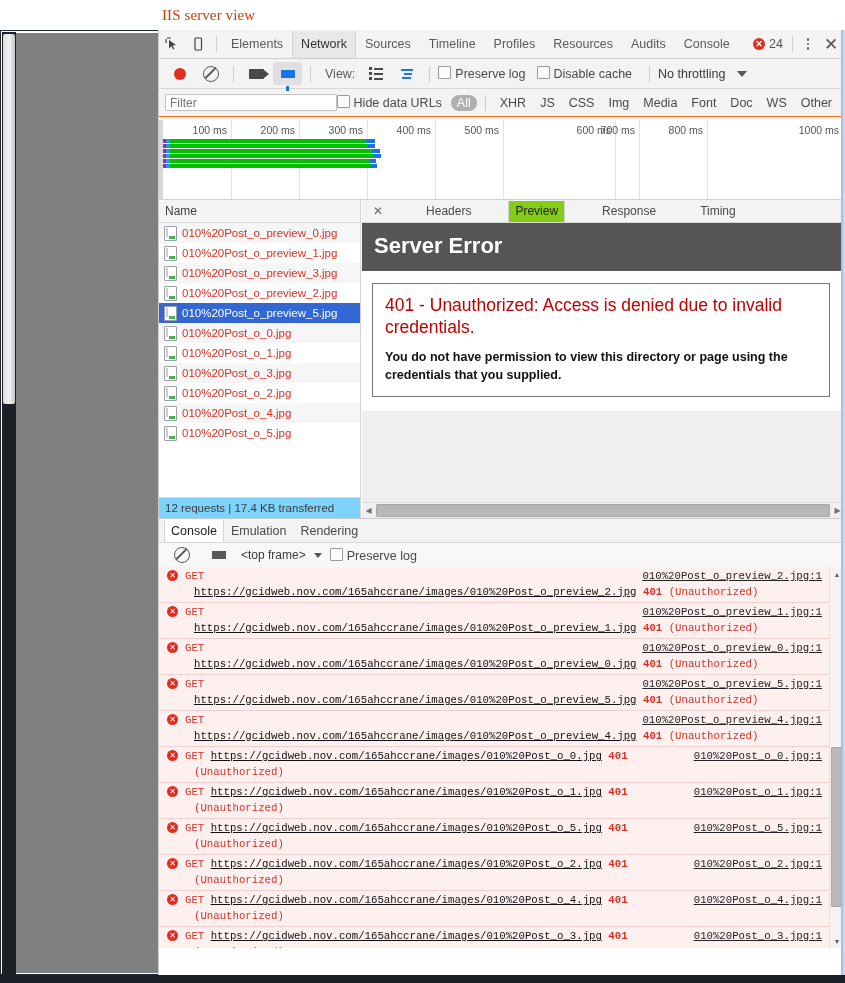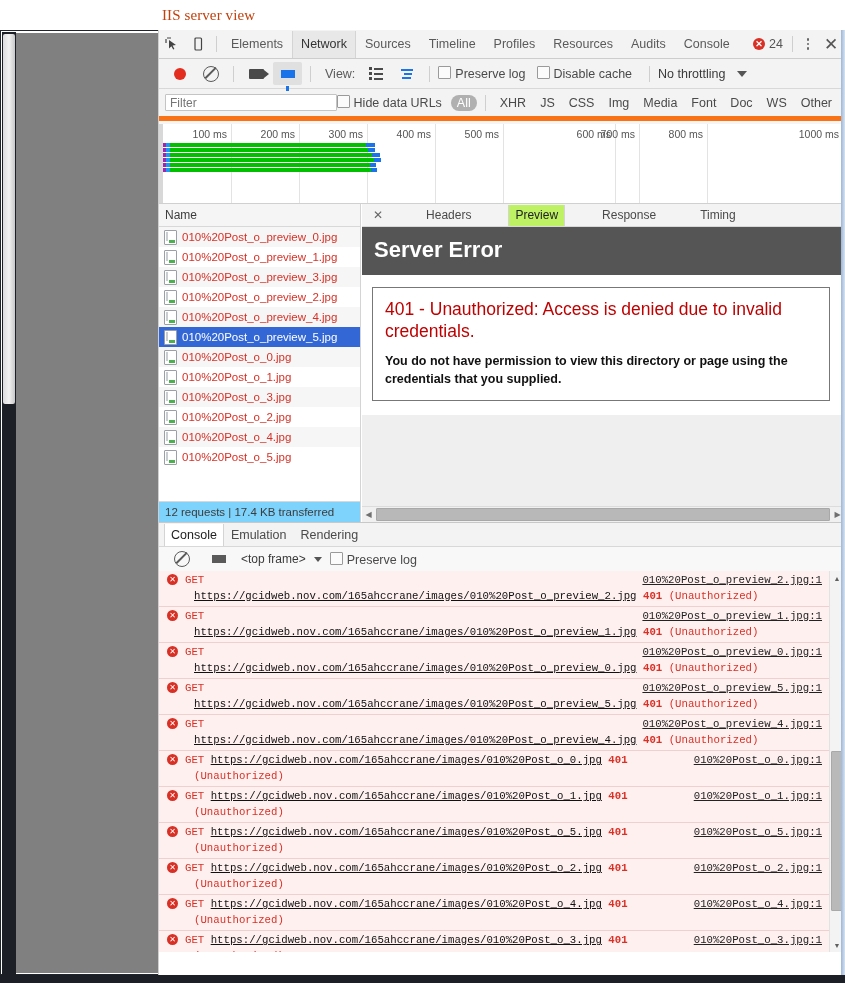--- a/index.html
+++ b/index.html
@@ -113,7 +113,7 @@
 
   
   .filter-bar{
-    height:27px;background:#f3f3f3;border-bottom:5px solid #f97316;
+    height:27px;background:#f3f3f3;border-bottom:1px solid #f97316;
     display:flex;align-items:center;padding:0 6px;
   }
   .filter-input{

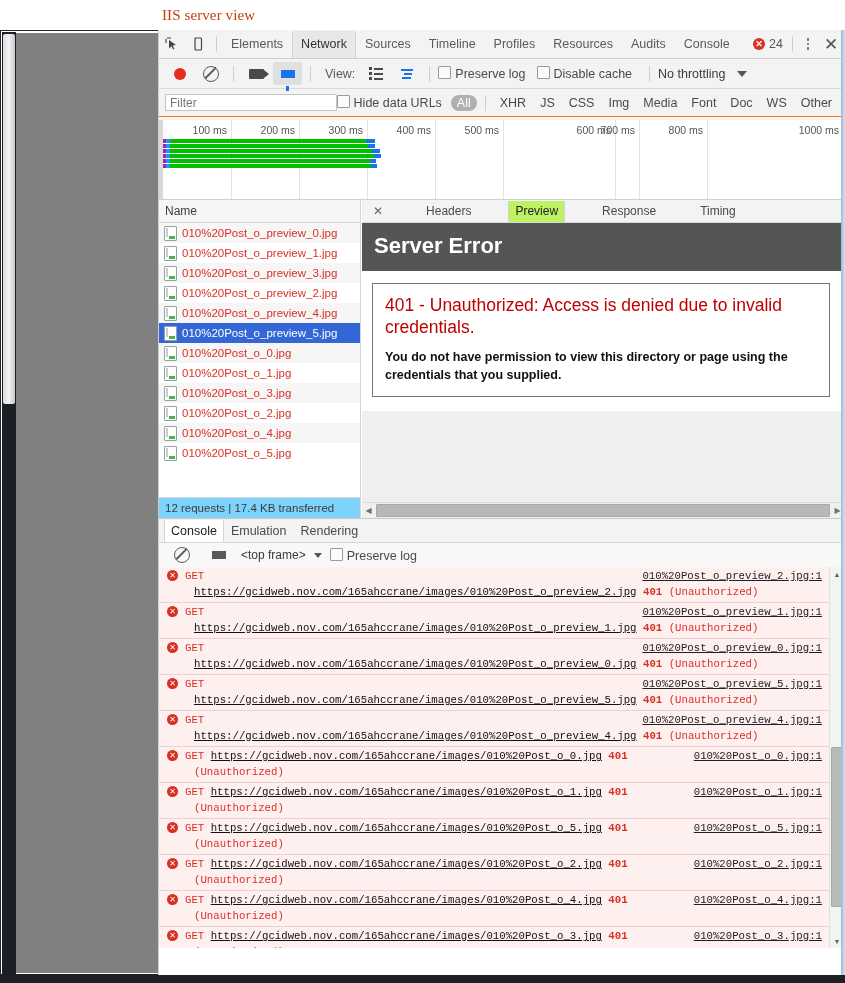--- a/index.html
+++ b/index.html
@@ -191,7 +191,7 @@
   .d-tab{
     font-size:12px;color:#4a4a4a;padding:0 7px;height:21px;line-height:21px;cursor:pointer;margin-left:30px;
   }
-  .d-tab.active{background:#bef264;box-shadow:inset 1px 0 0 #d4d4d4,inset -1px 0 0 #d4d4d4;color:#222;}
+  .d-tab.active{background:#84cc16;box-shadow:inset 1px 0 0 #d4d4d4,inset -1px 0 0 #d4d4d4;color:#222;}
   .preview-area{position:absolute;top:23px;left:0;right:0;bottom:16px;background:#efefef;overflow:hidden;}
   .srv-hdr{
     background:#555555;color:#fff;font-size:22px;font-weight:bold;

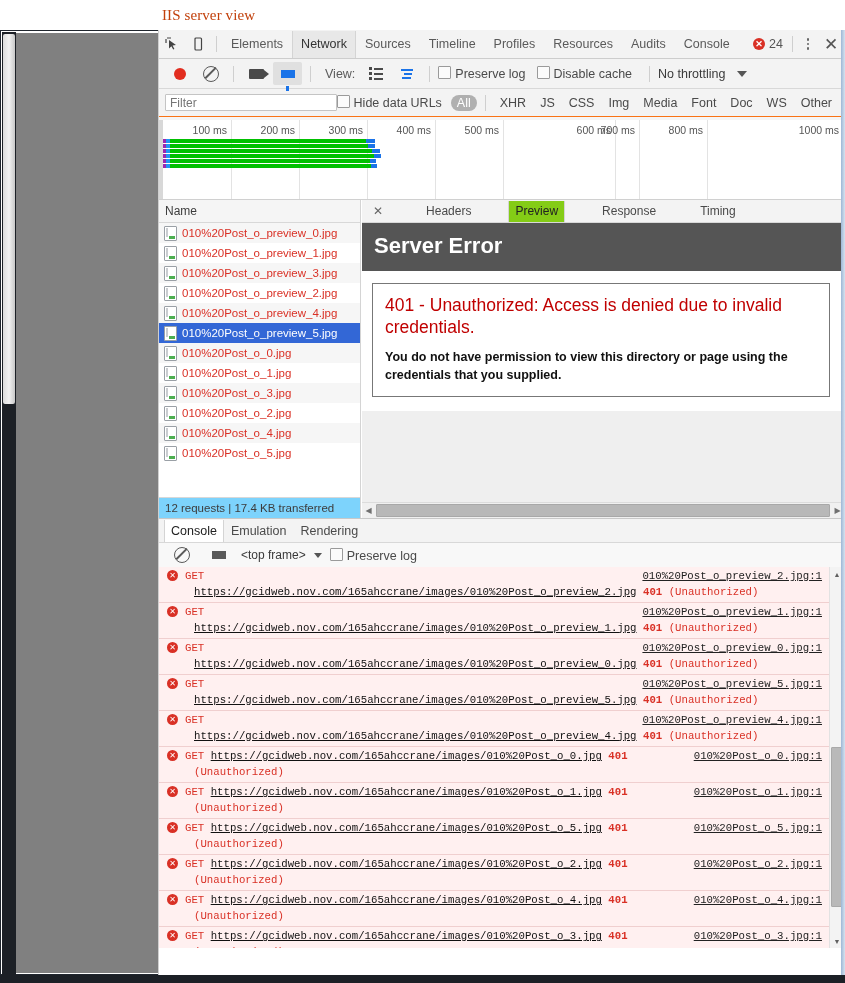--- a/index.html
+++ b/index.html
@@ -483,10 +483,6 @@
               <span class="doc-ico"></span>
               <span>010%20Post_o_preview_2.jpg</span>
             </div>
-            <div class="req-row odd">
-              <span class="doc-ico"></span>
-              <span>010%20Post_o_preview_4.jpg</span>
-            </div>
             <div class="req-row sel">
               <span class="doc-ico"></span>
               <span>010%20Post_o_preview_5.jpg</span>

